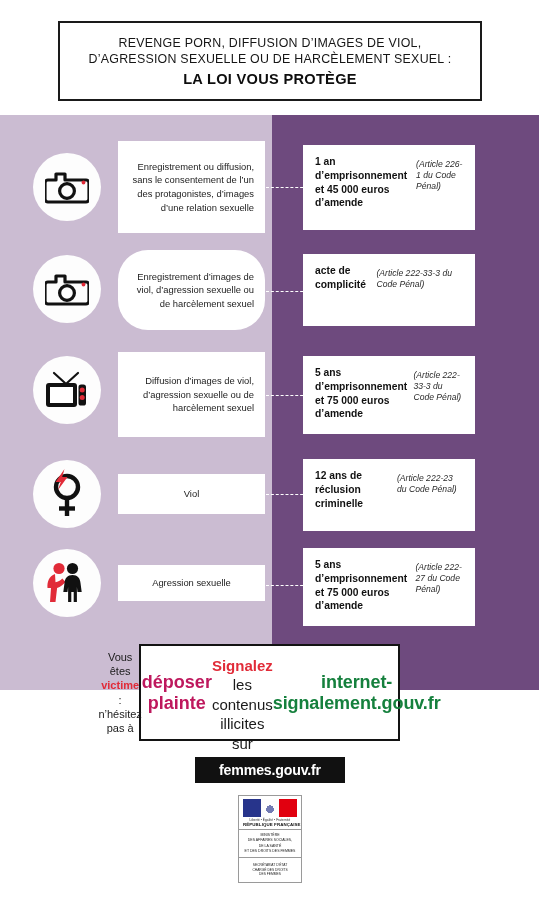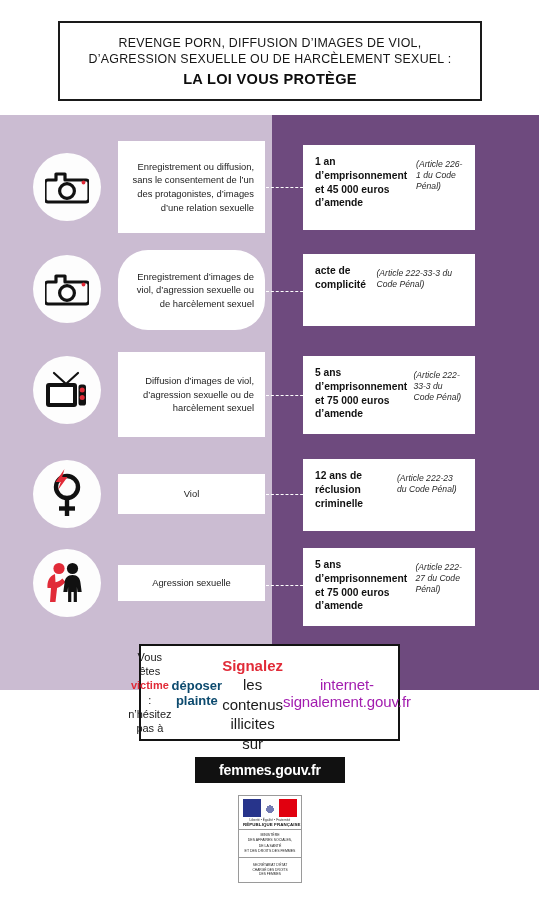--- a/index.html
+++ b/index.html
@@ -84,7 +84,7 @@
     text-align: center; padding: 8px 10px;
   }
   .cta-l1 { font-size: 11px; color: #1a1a1a; line-height: 1.3; }
-  .cta-l2 { font-size: 13px; font-weight: 700; color: #0c4a6e; margin-top: 1px; }
+  .cta-l2 { font-size: 18px; font-weight: 700; color: #be185d; margin-top: 1px; }
   .cta-l3 { font-size: 15px; color: #1a1a1a; margin-top: 24px; line-height: 1.3; }
   .cta-l4 { font-size: 15px; font-weight: 400; color: #a21caf; margin-top: 1px; letter-spacing: -.1px; }
   .hl { color: #e12b38; font-weight: 700; }

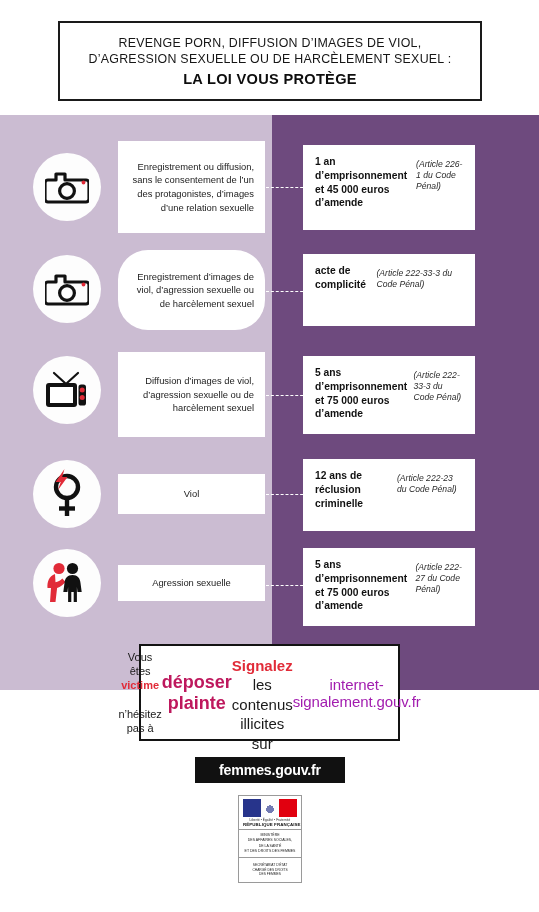--- a/index.html
+++ b/index.html
@@ -86,7 +86,7 @@
   .cta-l1 { font-size: 11px; color: #1a1a1a; line-height: 1.3; }
   .cta-l2 { font-size: 18px; font-weight: 700; color: #be185d; margin-top: 1px; }
   .cta-l3 { font-size: 15px; color: #1a1a1a; margin-top: 24px; line-height: 1.3; }
-  .cta-l4 { font-size: 15px; font-weight: 400; color: #a21caf; margin-top: 1px; letter-spacing: -.1px; }
+  .cta-l4 { font-size: 18px; font-weight: 700; color: #15803d; margin-top: 1px; letter-spacing: -.1px; }
   .hl { color: #e12b38; font-weight: 700; }
 
   

